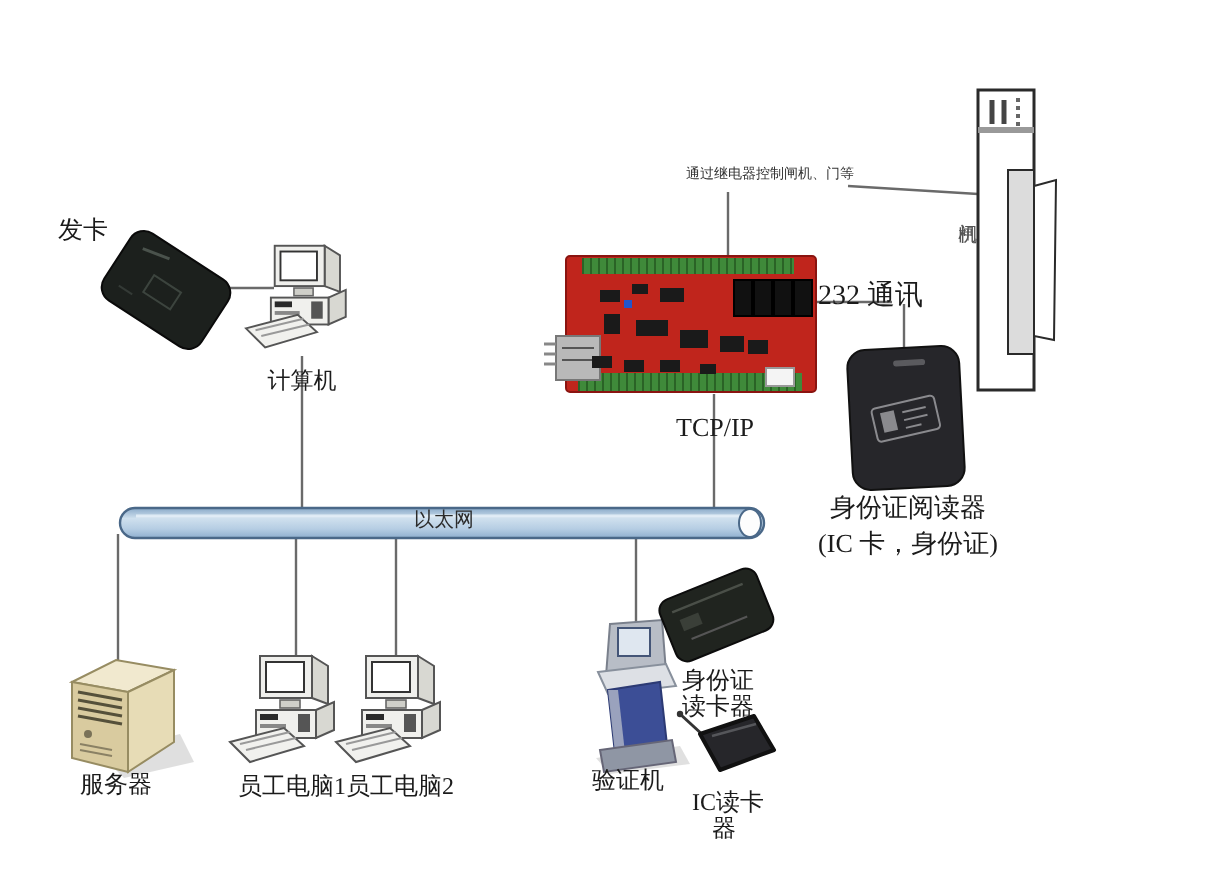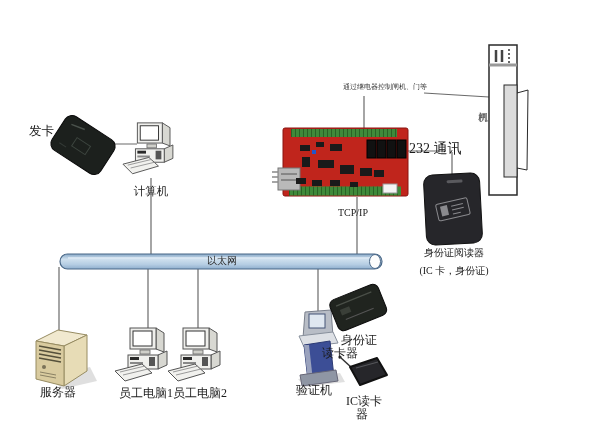--- a/index.html
+++ b/index.html
@@ -178,7 +178,7 @@
   </g>
 </svg>
 
-<div class="lbl f125" style="left:29px;top:124px;">发卡</div>
+<div class="lbl f125" style="left:29px;top:108px;">发卡</div>
 <div class="lbl f11 ctr" style="left:151px;top:185px;">计算机</div>
 <div class="lbl f7" style="left:343px;top:83px;">通过继电器控制闸机、门等</div>
 <div class="lbl f14" style="left:409px;top:141px;text-align:right;">232 通讯</div>

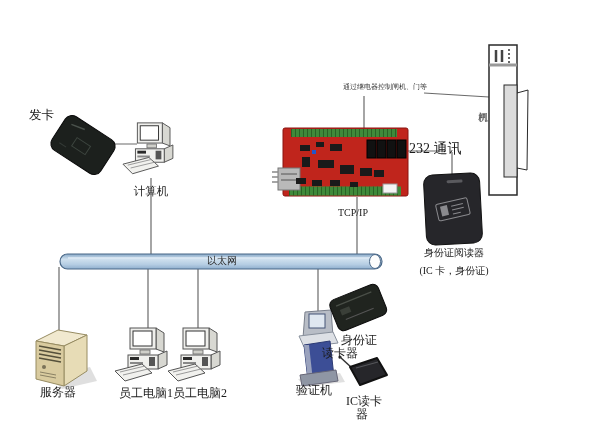--- a/index.html
+++ b/index.html
@@ -14,7 +14,7 @@
   }
   .ctr{transform:translateX(-50%);}
   .vert{writing-mode:vertical-rl;letter-spacing:1px;color:#555;}
-  .f12{font-size:12px;} .f125{font-size:12.5px;} .f13{font-size:10px;}
+  .f12{font-size:12px;} .f125{font-size:12.5px;} .f13{font-size:13px;}
   .f14{font-size:14px;} .f11{font-size:11.5px;} .f10{font-size:10px;color:#2b2b2b;}
   .f9{font-size:9.5px;} .f7{font-size:7px;color:#333;letter-spacing:0;}
 </style>

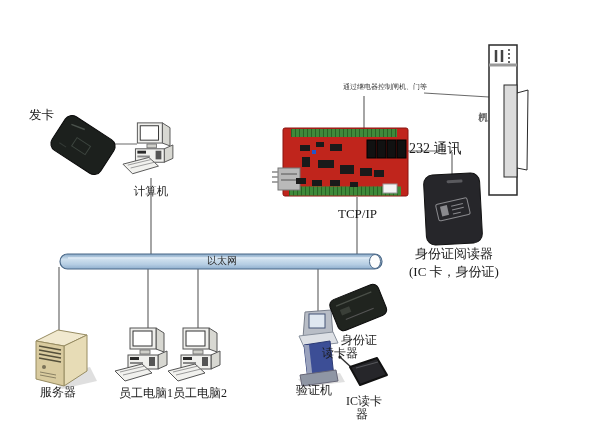--- a/index.html
+++ b/index.html
@@ -192,7 +192,7 @@
 <div class="lbl f12 ctr" style="left:200px;top:387px;">员工电脑2</div>
 <div class="lbl f12 ctr" style="left:314px;top:384px;">验证机</div>
 <div class="lbl f12 ctr" style="left:359px;top:334px;">身份证</div>
-<div class="lbl f12 ctr" style="left:340px;top:347px;text-align:right;">读卡器</div>
+<div class="lbl f12 ctr" style="left:359px;top:347px;text-align:right;">读卡器</div>
 <div class="lbl f12 ctr" style="left:364px;top:395px;">IC读卡</div>
 <div class="lbl f12 ctr" style="left:362px;top:408px;">器</div>
 

